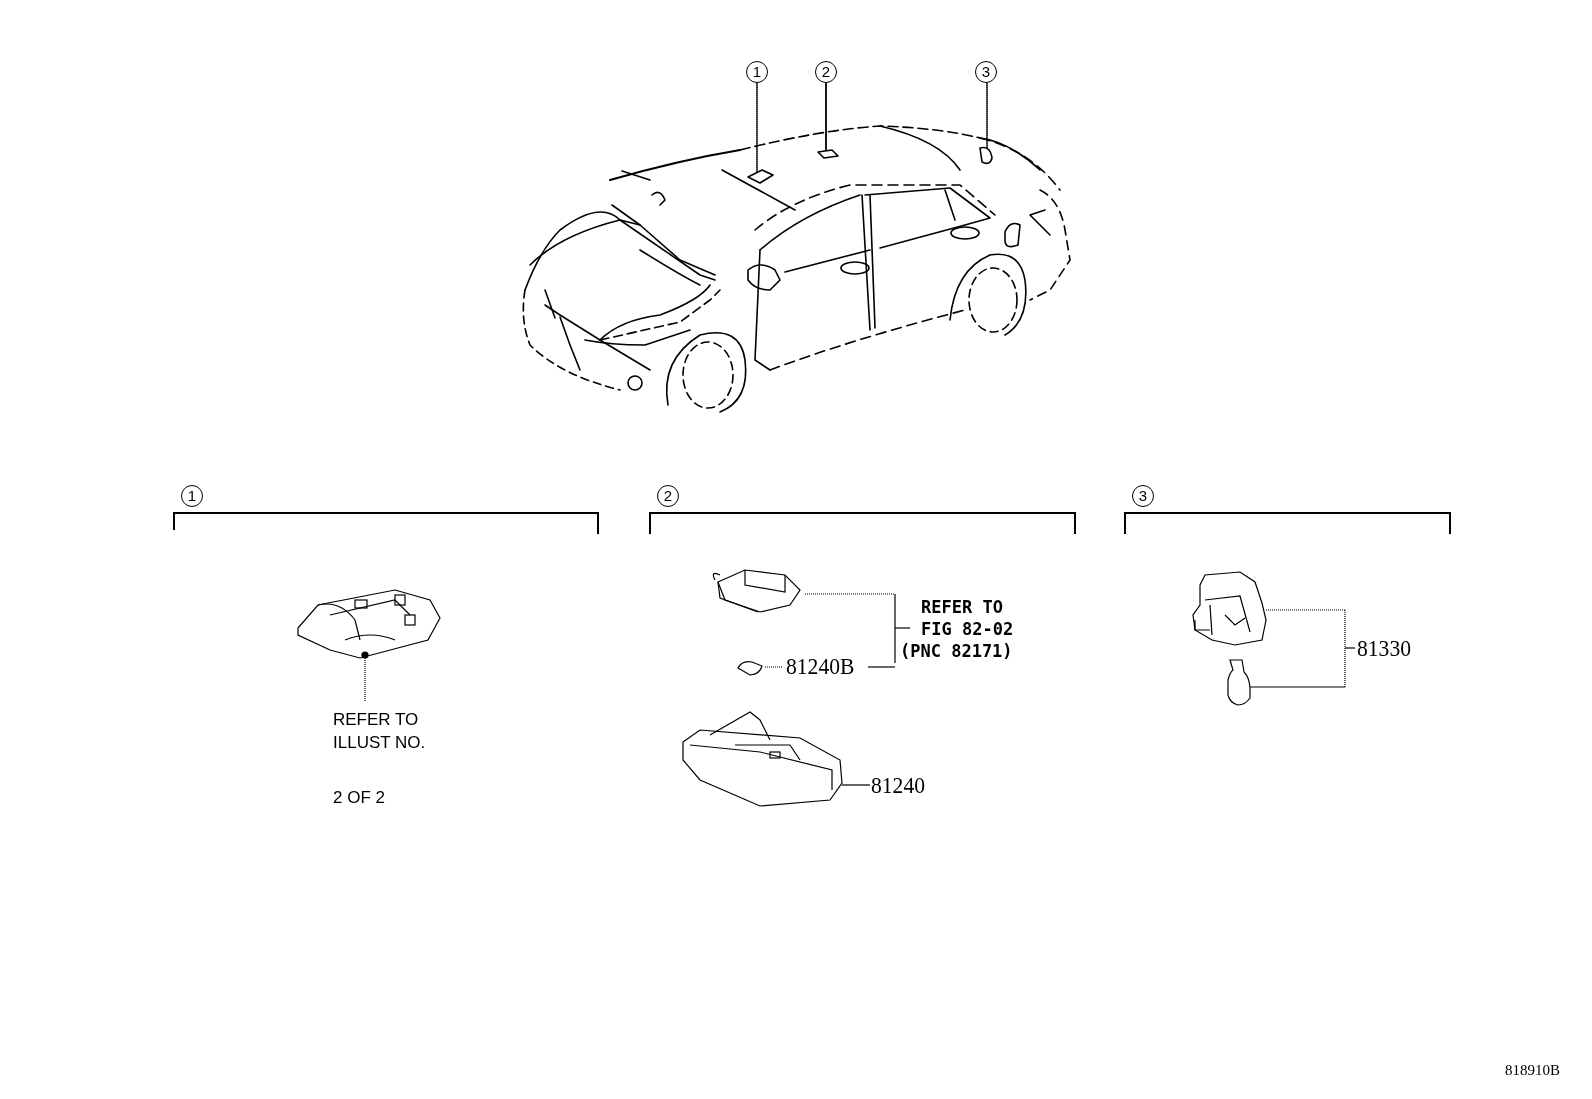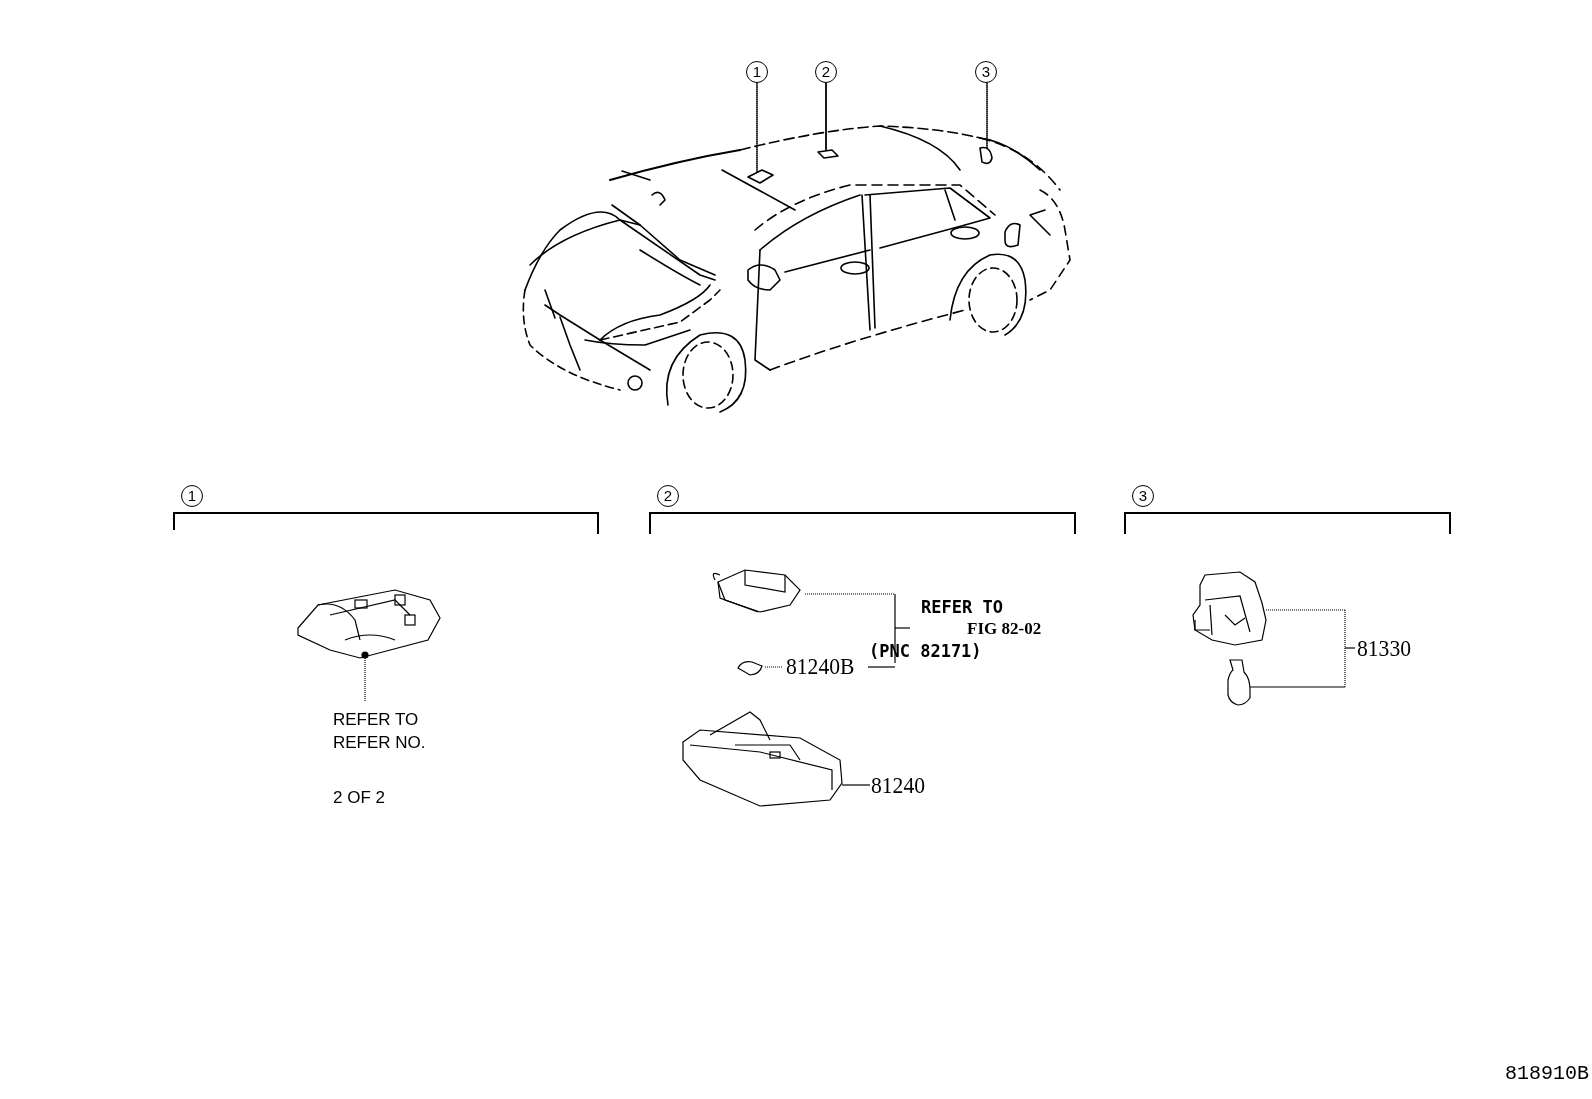--- a/index.html
+++ b/index.html
@@ -140,7 +140,7 @@
 <div class="pn" style="left:786px;top:654px;">81240B</div>
 <div class="pn" style="left:871px;top:773px;">81240</div>
 <div class="note" style="left:921px;top:596px;">REFER TO</div>
-<div class="note" style="left:967px;top:618px;font-family:Liberation Serif, serif;">FIG 82-02</div>
+<div class="note" style="left:921px;top:618px;">FIG 82-02</div>
 <div class="note" style="left:869px;top:640px;">(PNC 82171)</div>
 
 <svg class="layer" width="1592" height="1099">

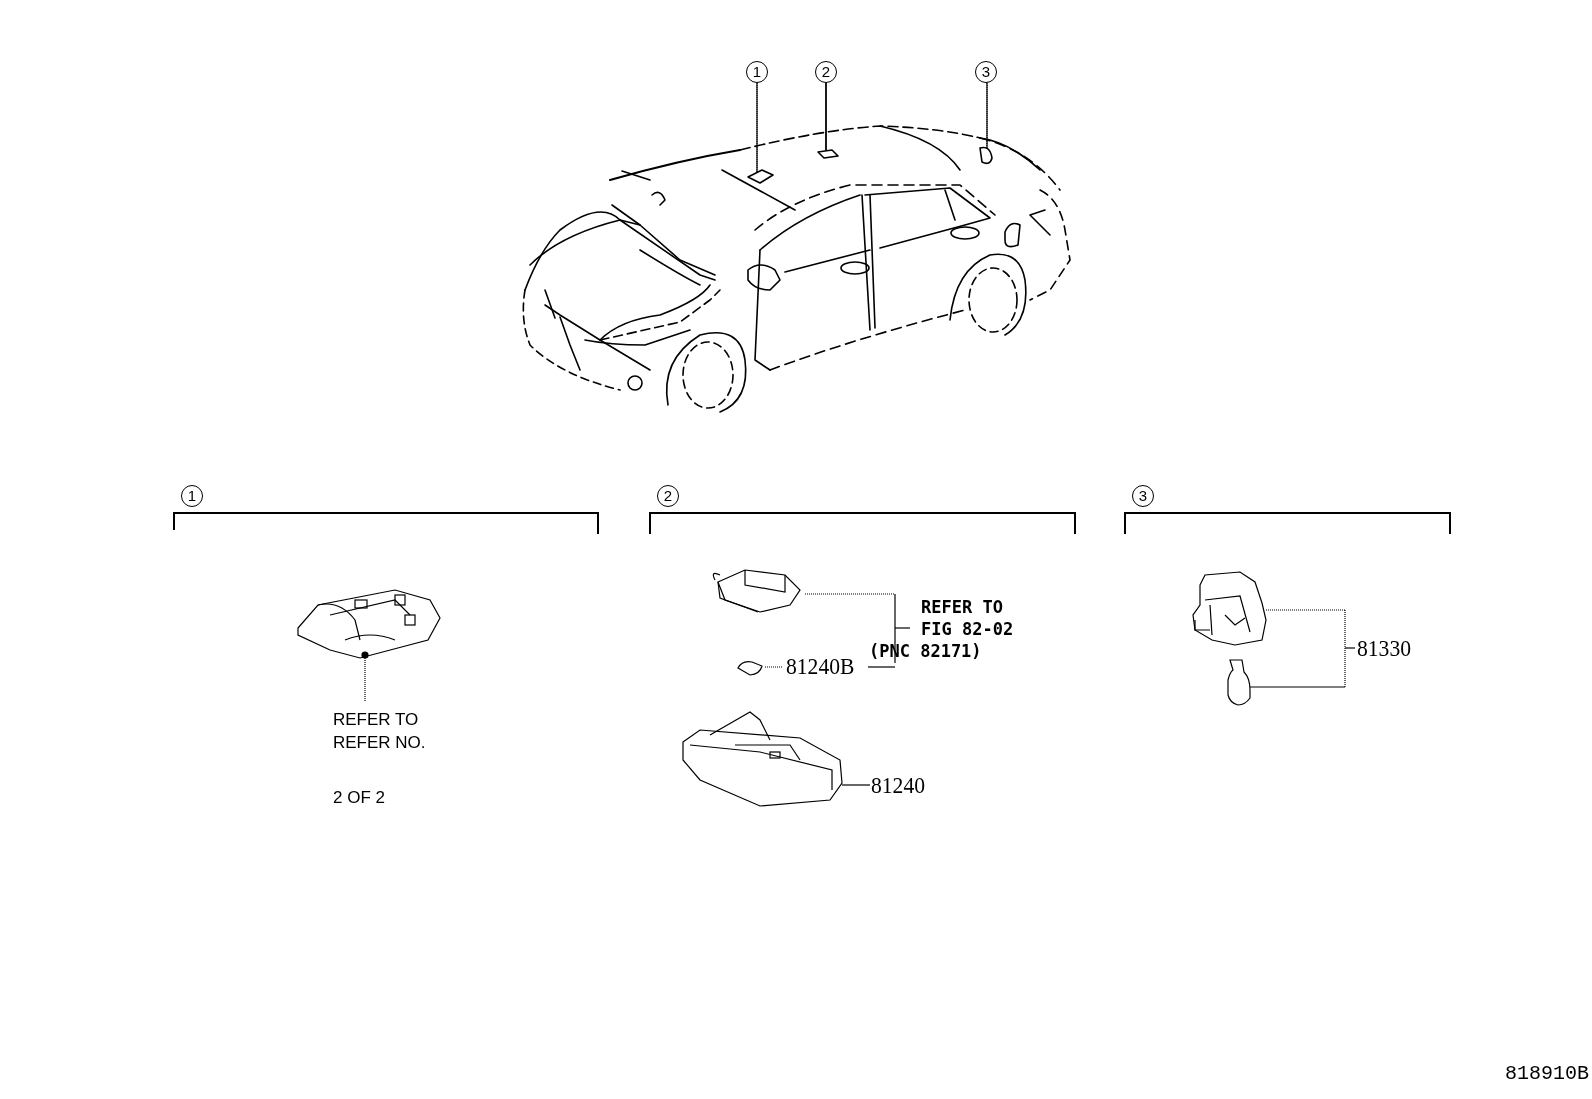--- a/index.html
+++ b/index.html
@@ -141,7 +141,7 @@
 <div class="pn" style="left:871px;top:773px;">81240</div>
 <div class="note" style="left:921px;top:596px;">REFER TO</div>
 <div class="note" style="left:921px;top:618px;">FIG 82-02</div>
-<div class="note" style="left:869px;top:640px;">(PNC 82171)</div>
+<div class="note" style="left:900px;top:640px;">(PNC 82171)</div>
 
 <svg class="layer" width="1592" height="1099">
   <g fill="none" stroke="#000" stroke-width="1.2">

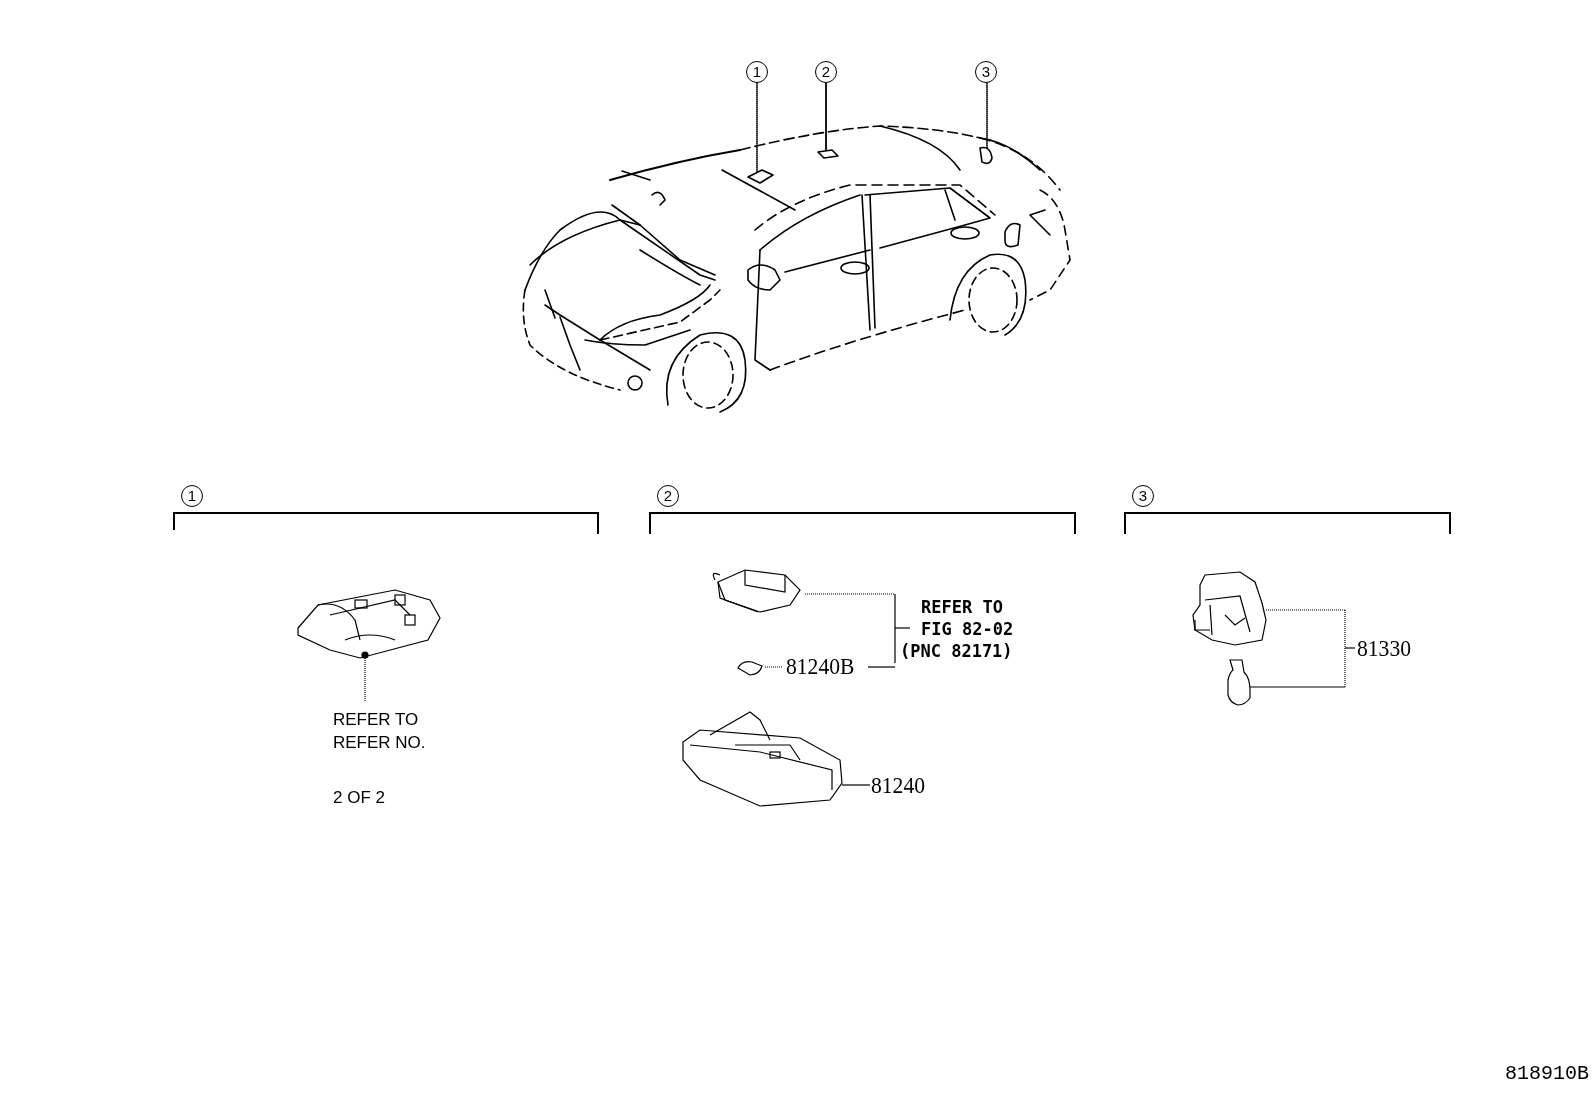--- a/index.html
+++ b/index.html
@@ -111,7 +111,7 @@
   </g>
 </svg>
 <div class="note-sans" style="left:333px;top:708px;">REFER TO</div>
-<div class="note-sans" style="left:333px;top:731px;">REFER NO.</div>
+<div class="note-sans" style="left:333px;top:731px;">ILLUST NO.</div>
 <div class="note-sans" style="left:333px;top:786px;">2 OF 2</div>
 
 <svg class="layer" width="1592" height="1099">

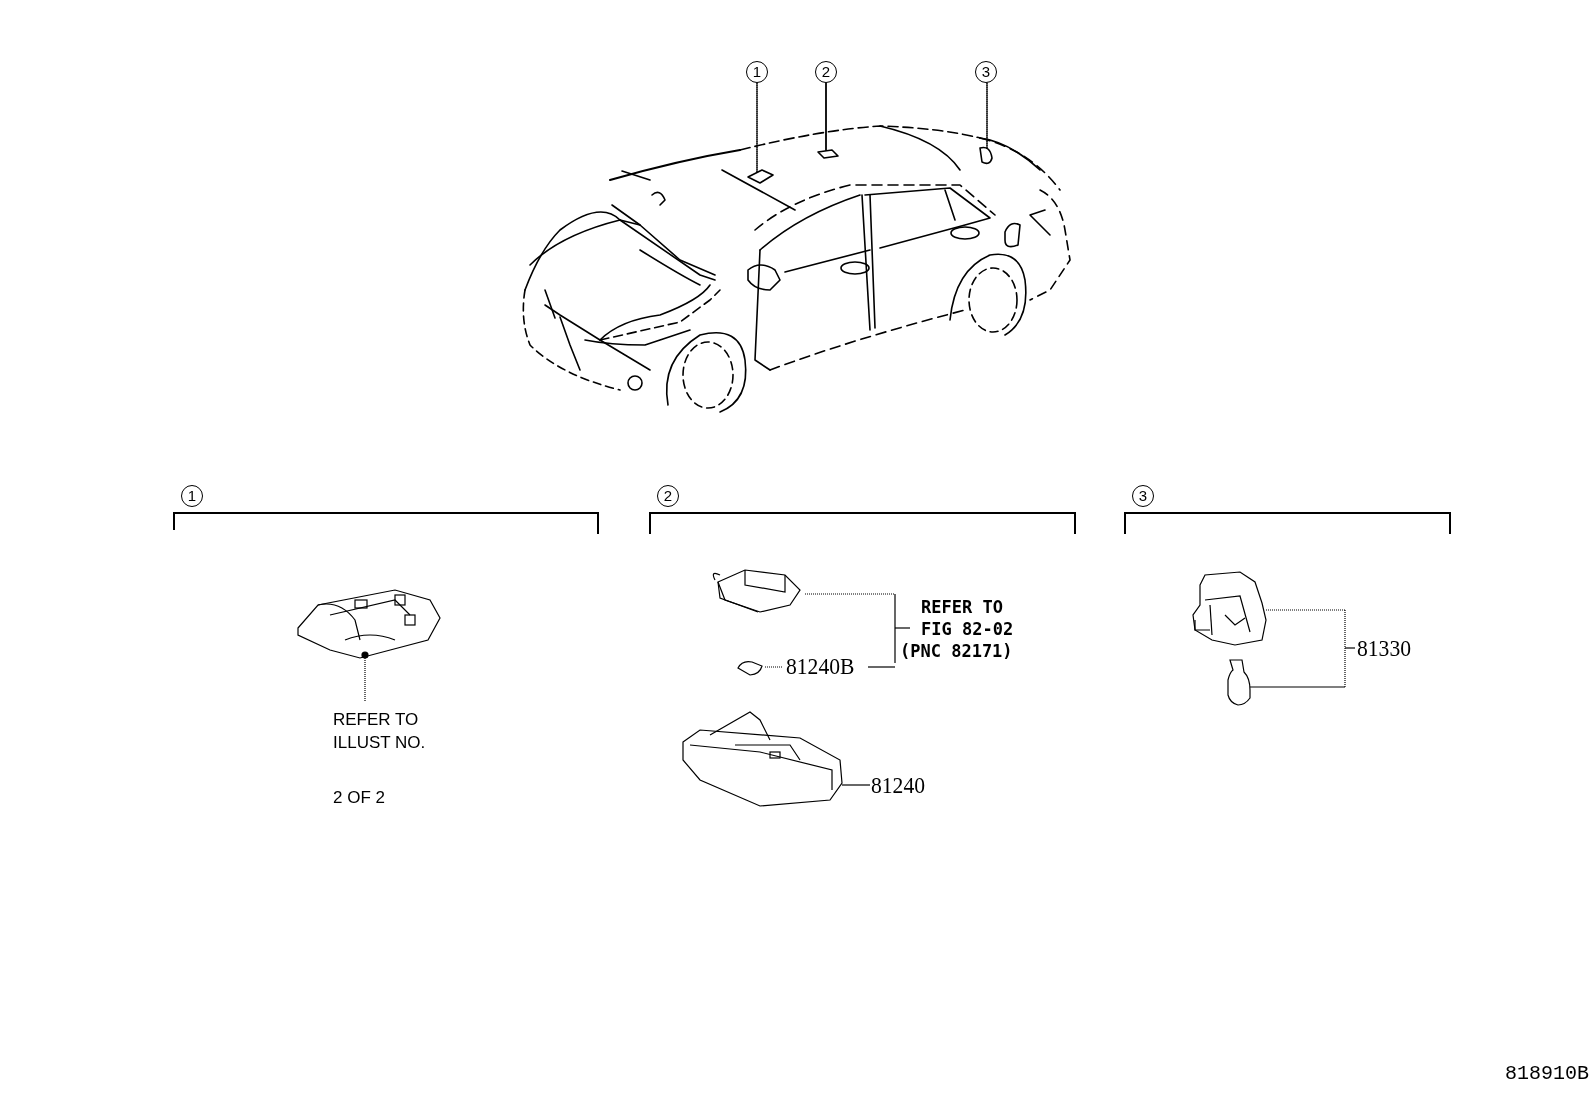--- a/index.html
+++ b/index.html
@@ -15,7 +15,7 @@
           font-weight:bold; white-space:pre; }
   .note-sans { position:absolute; font-family:"Liberation Sans", sans-serif; font-size:17px; line-height:23px;
                white-space:pre; }
-  .figid { position:absolute; font-family:Liberation Mono, monospace; font-size:20px; }
+  .figid { position:absolute; font-family:Liberation Serif, serif; font-size:15px; }
 </style>
 </head>
 <body>

